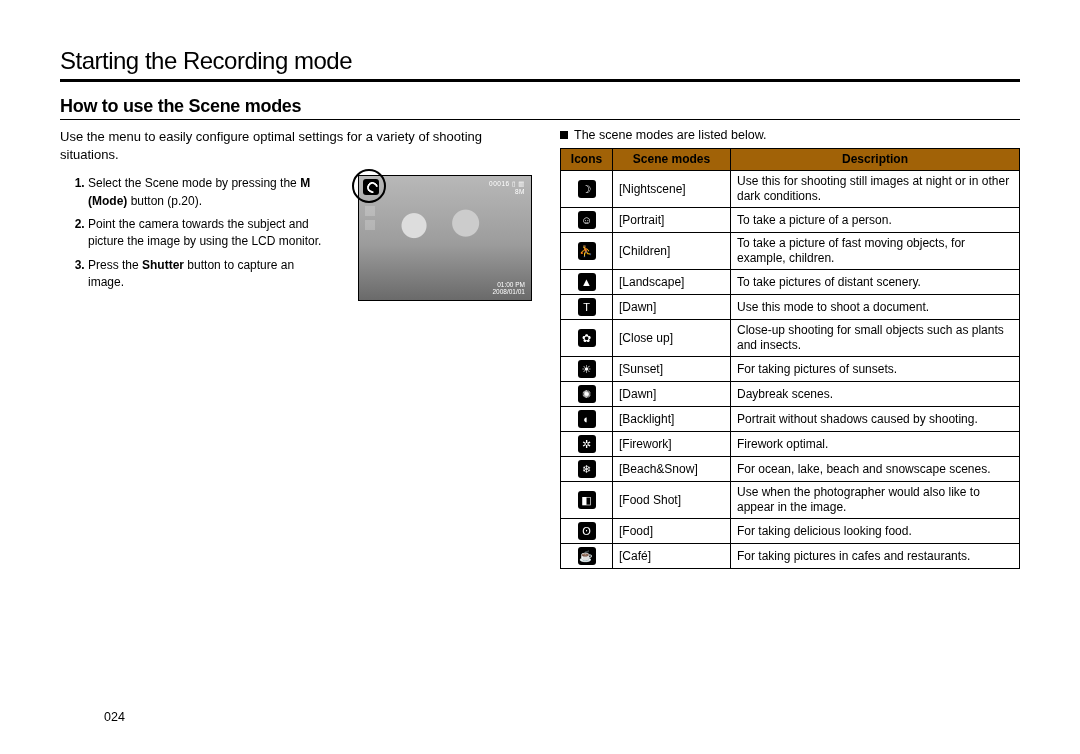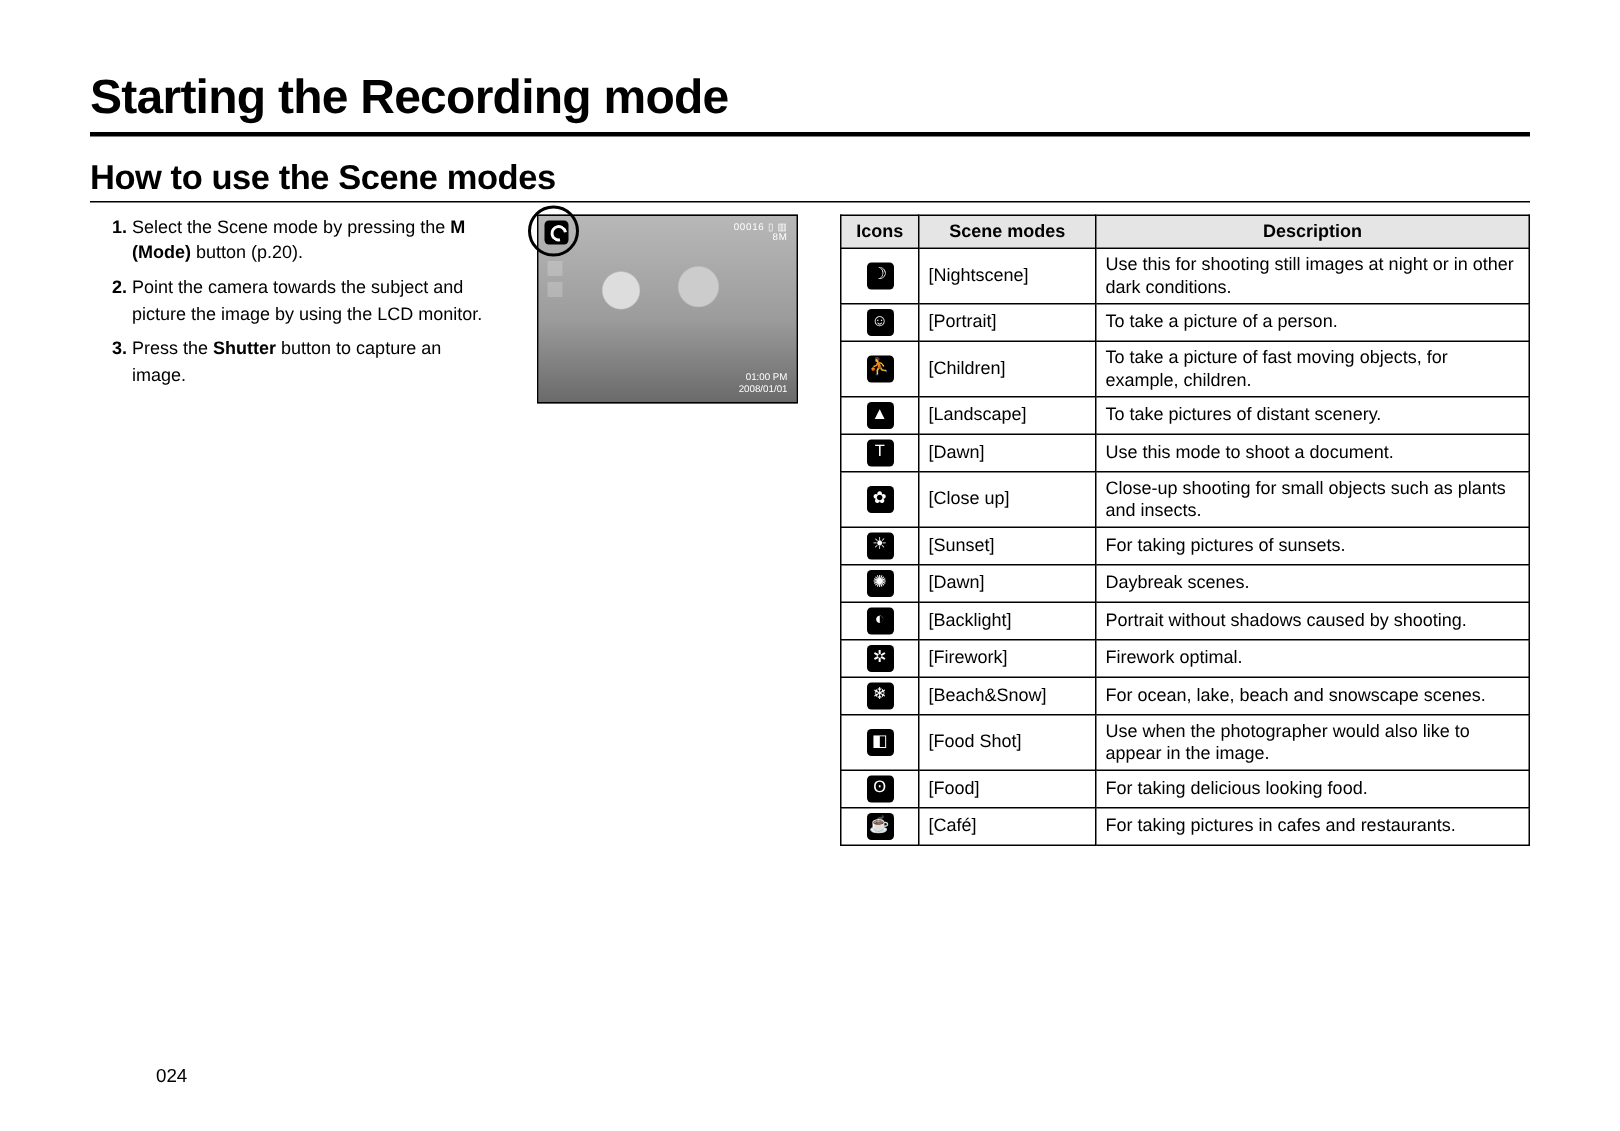--- a/index.html
+++ b/index.html
@@ -18,8 +18,8 @@
     height: 100%;
   }
   .title {
-    font-size: 32px;
-    font-weight: bold;
+    font-size: 24px;
+    font-weight: normal;
     letter-spacing: -0.5px;
     margin-bottom: 6px;
     line-height: 1.05;

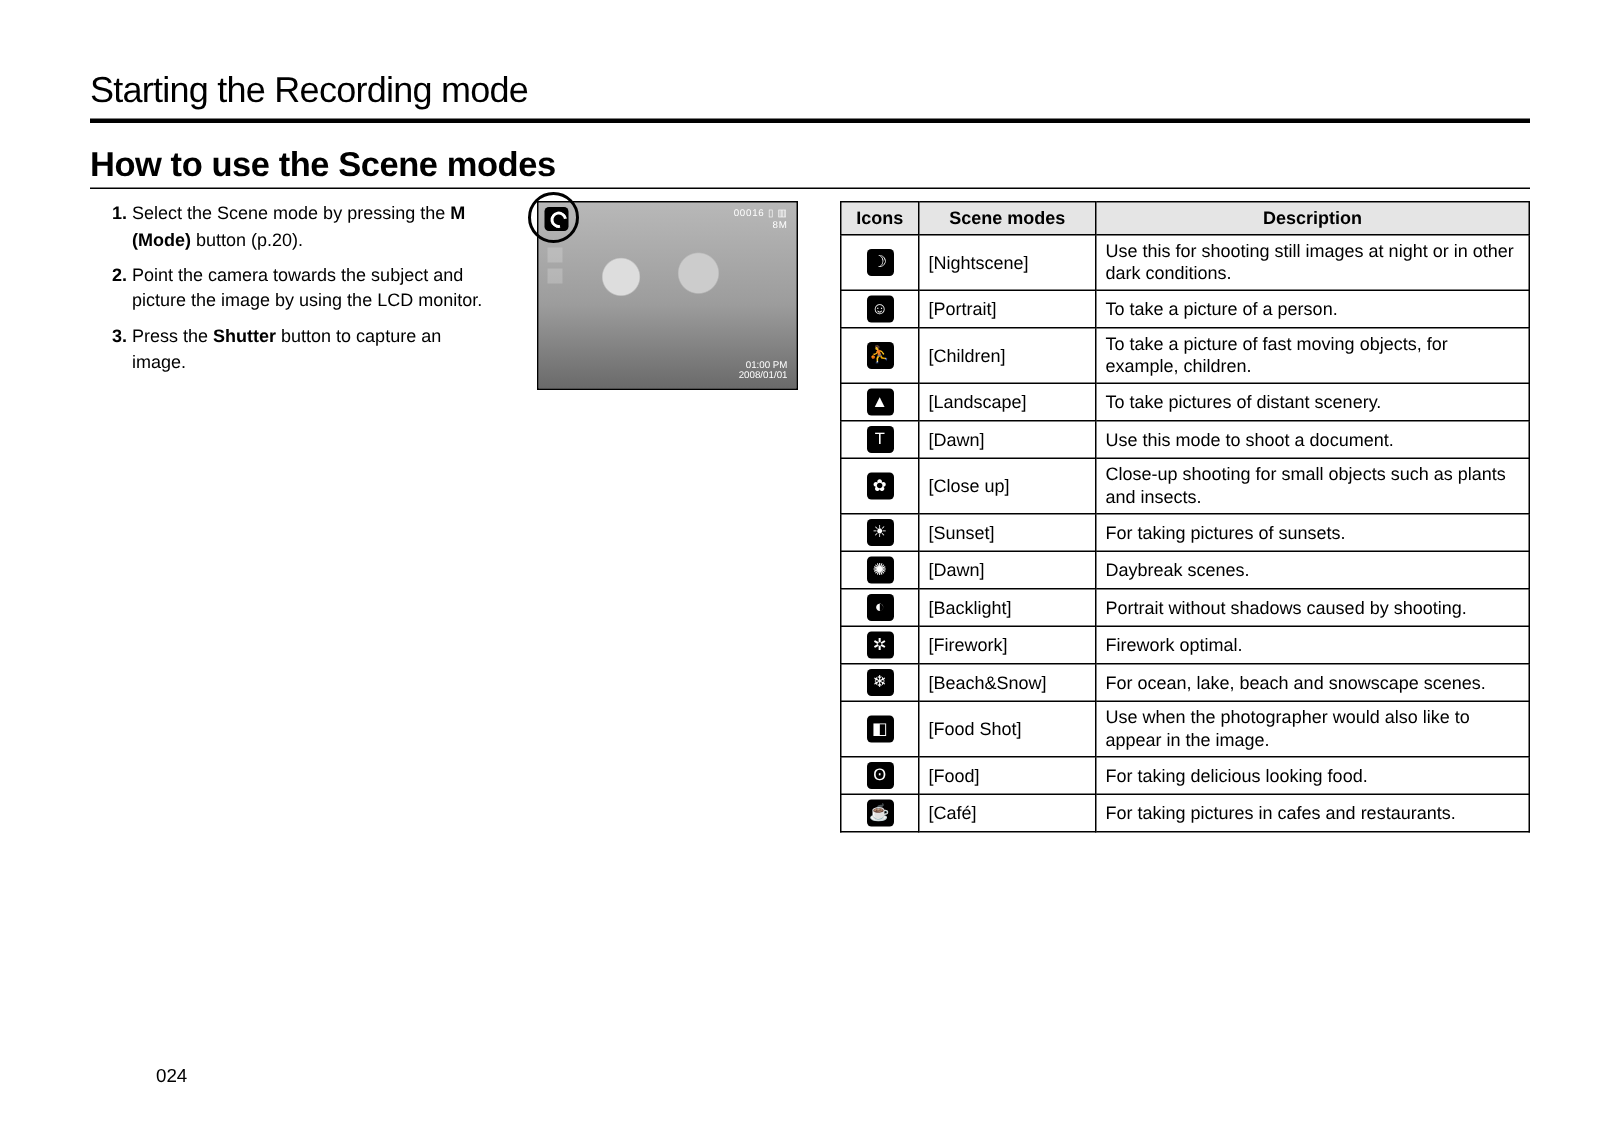--- a/index.html
+++ b/index.html
@@ -29,7 +29,7 @@
     margin-bottom: 14px;
   }
   .subtitle {
-    font-size: 23px;
+    font-size: 18px;
     font-weight: bold;
     border-bottom: 1px solid #000;
     padding-bottom: 2px;

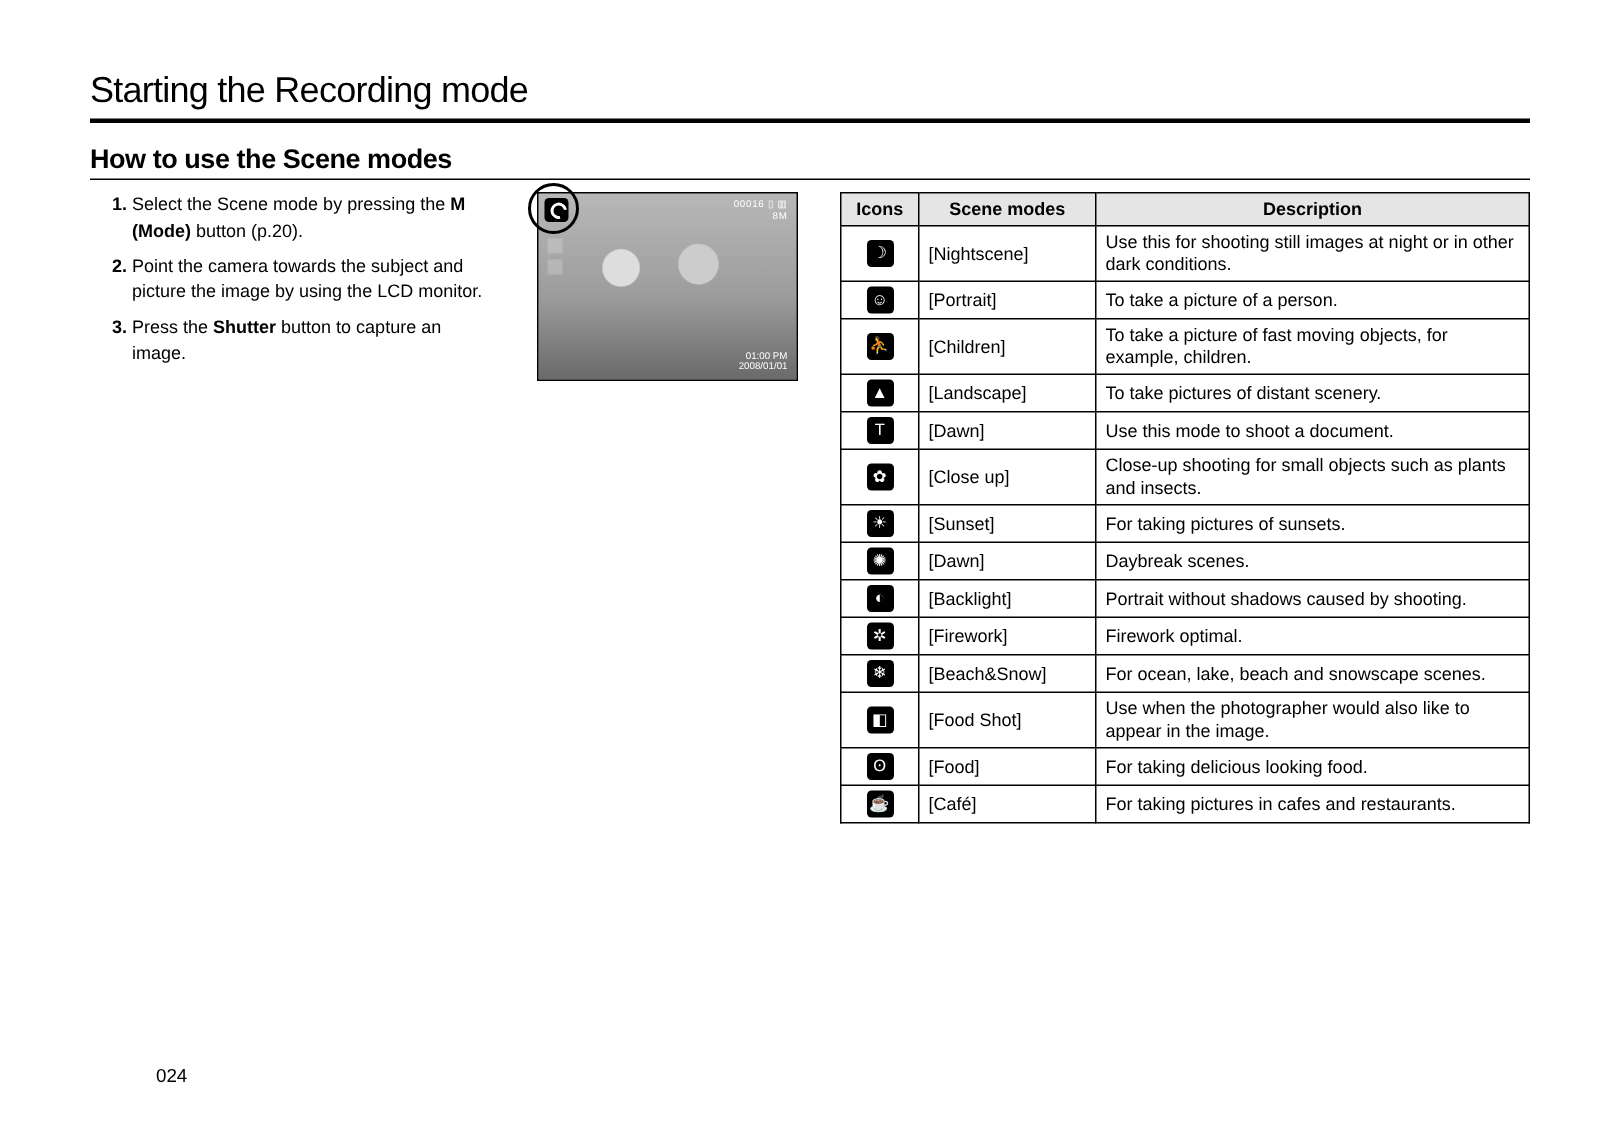--- a/index.html
+++ b/index.html
@@ -198,6 +198,7 @@
   <div class="columns">
 
     <div class="col">
+      <div class="intro">Use the menu to easily configure optimal settings for a variety of shooting situations.</div>
 
       <div class="left-body">
         <ol class="steps">

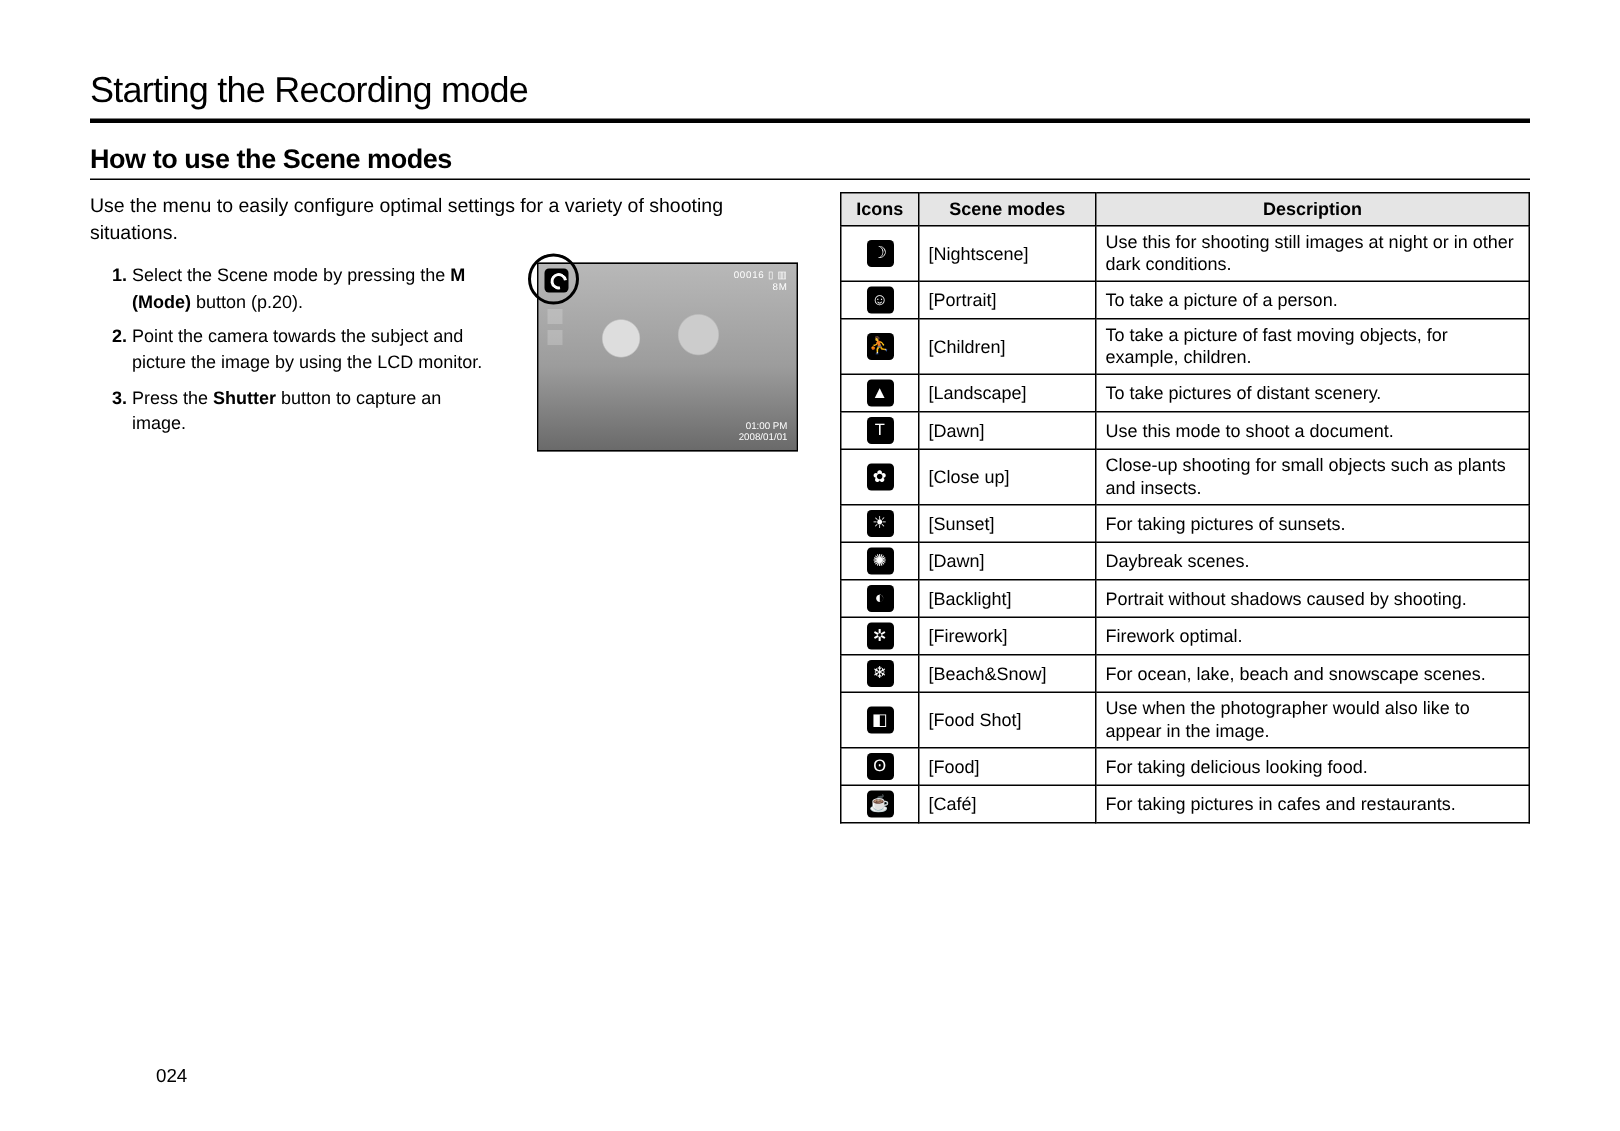--- a/index.html
+++ b/index.html
@@ -234,6 +234,9 @@
     </div>
 
     <div class="col">
+      <div class="right-lead">
+        <span class="sq"></span><span>The scene modes are listed below.</span>
+      </div>
 
       <table class="scene">
         <thead>

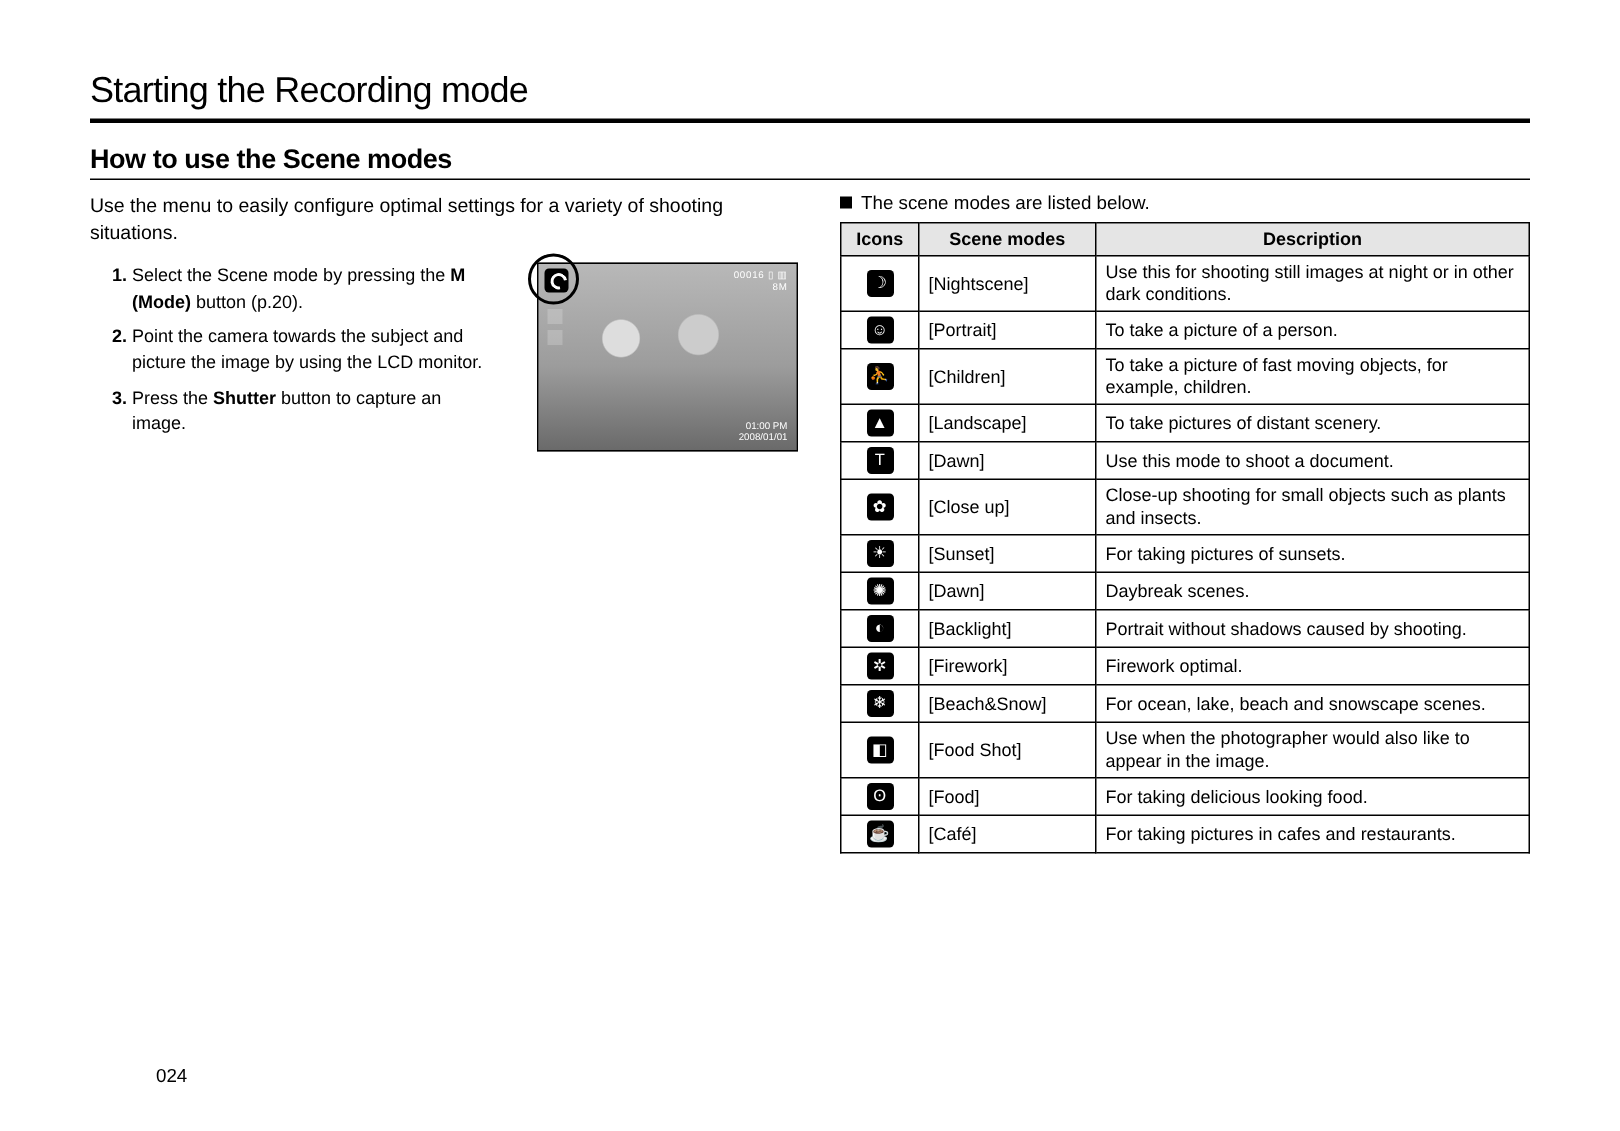--- a/index.html
+++ b/index.html
@@ -155,7 +155,7 @@
     vertical-align: middle;
   }
   table.scene th {
-    background: #e5e5e5;
+    background: #a16207;
     text-align: center;
     font-weight: bold;
   }

